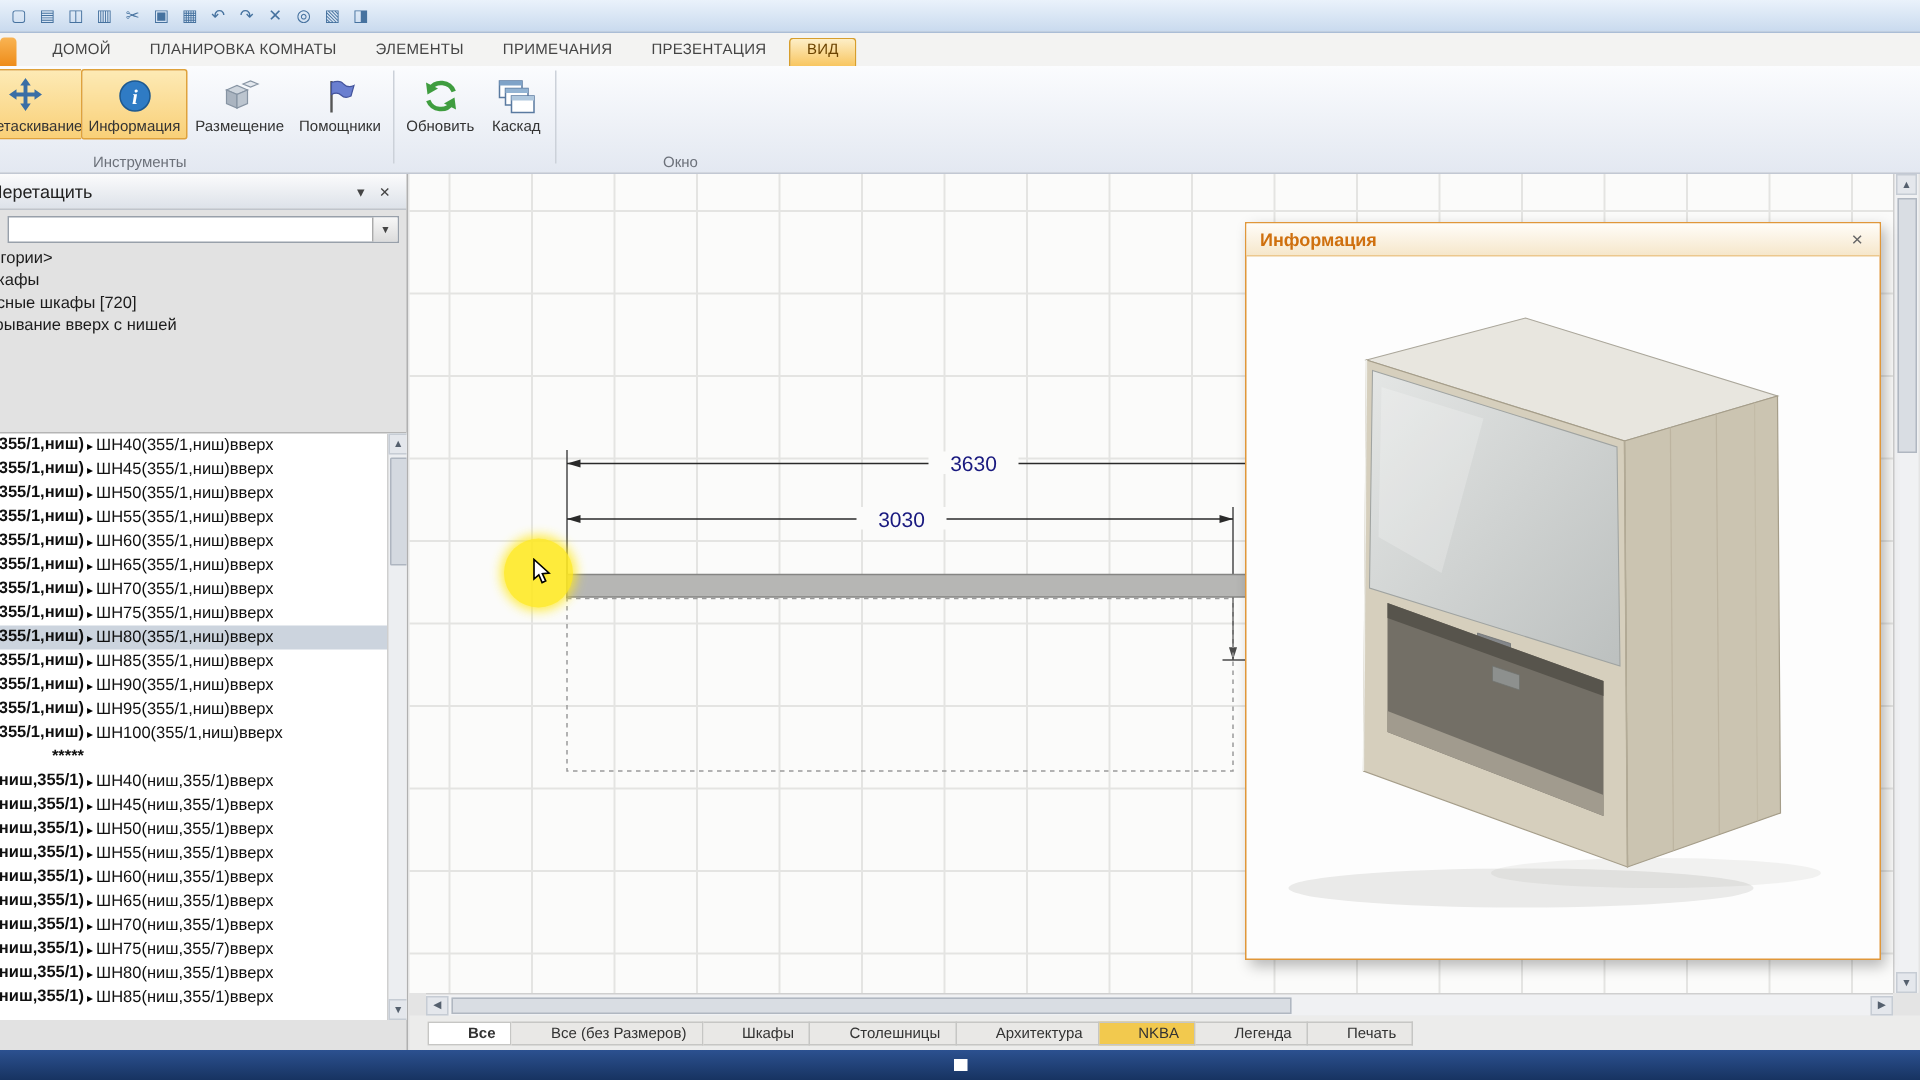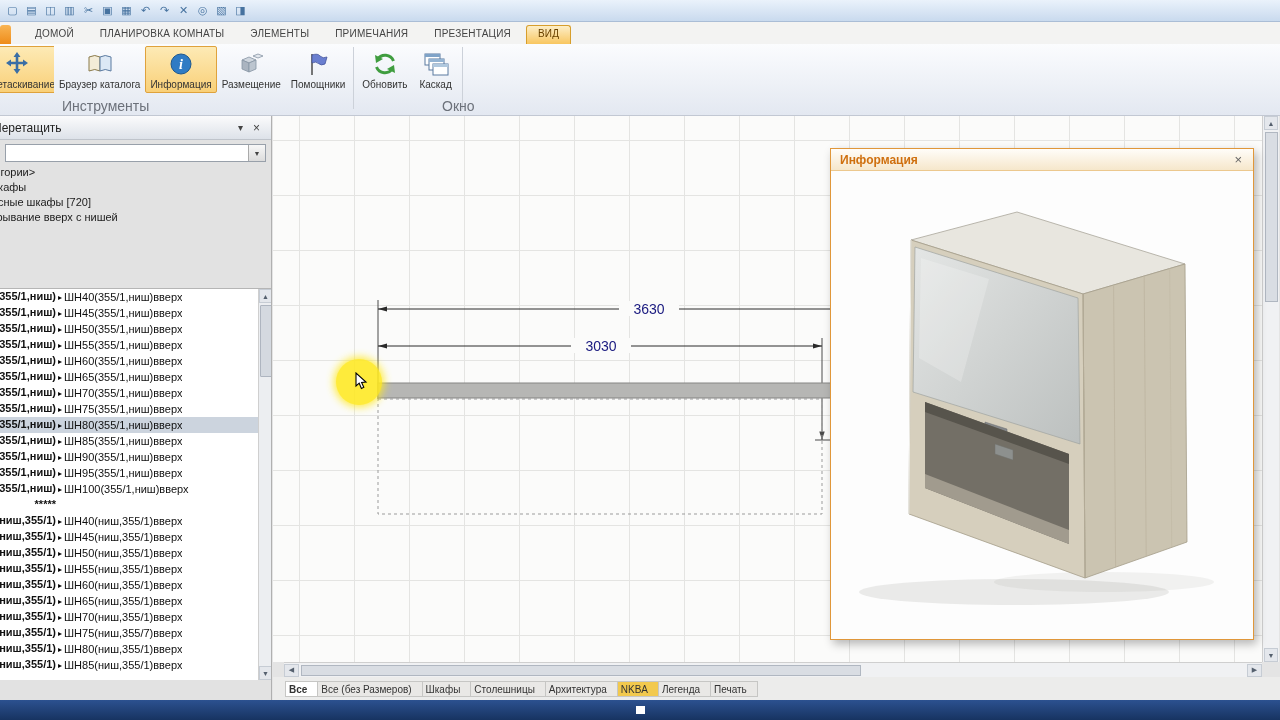--- a/index.html
+++ b/index.html
@@ -161,13 +161,6 @@
         <span>Перетаскивание</span>
       </div>
     </div>
-    <div class="rbtn">
-      <svg class="icn" viewBox="0 0 28 28">
-        <path d="M3 7 Q9 4 14 7 V21 Q9 18 3 21 Z" fill="#f3ecd8" stroke="#8a7a4a" stroke-width="1"></path>
-        <path d="M25 7 Q19 4 14 7 V21 Q19 18 25 21 Z" fill="#dce8f5" stroke="#5a7aa0" stroke-width="1"></path>
-      </svg>
-      <span>Браузер каталога</span>
-    </div>
     <div class="rbtn active">
       <svg class="icn" viewBox="0 0 28 28">
         <circle cx="14" cy="14" r="10" fill="#2f7bc4" stroke="#1d588f" stroke-width="1"></circle>

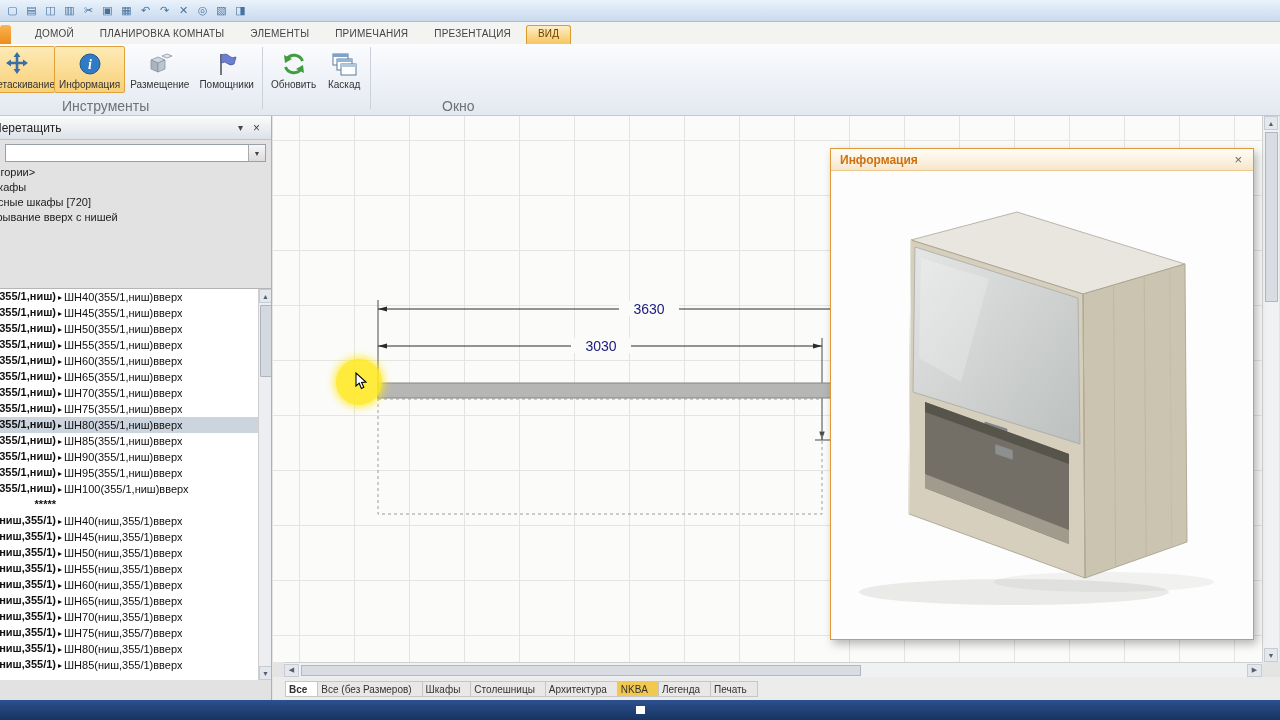--- a/index.html
+++ b/index.html
@@ -37,7 +37,7 @@
   .dragwrap { width:54px; overflow:hidden; flex:none; }
   .dragwrap .rbtn { margin-left:-26px; width:86px; }
   .vsep { width:1px; background:#ccd1d9; height:62px; margin:1px 3px 0 3px; flex:none; }
-  .grp-label { position:absolute; bottom:1px; font-size:14px; color:#6c717a; }
+  .grp-label { position:absolute; bottom:1px; font-size:10px; color:#6c717a; }
 
   
   .lpanel { left:0; top:116px; width:272px; height:584px; background:#e2e2e2;

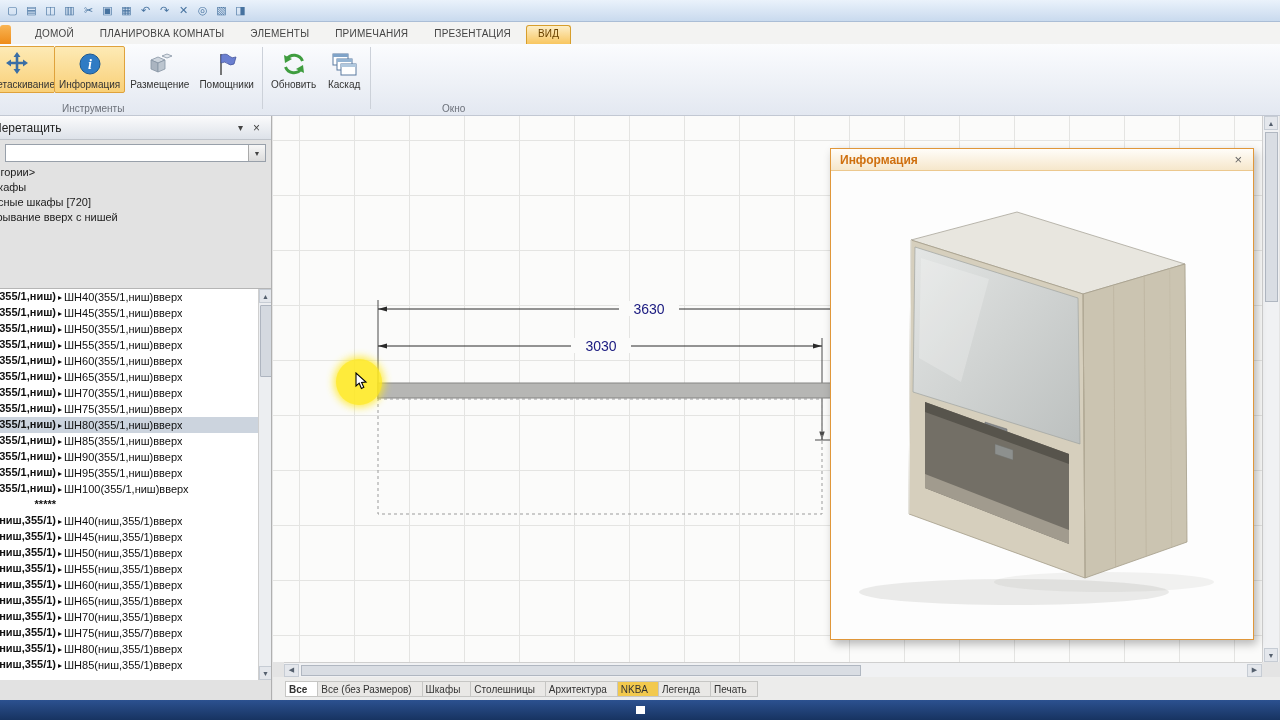--- a/index.html
+++ b/index.html
@@ -99,7 +99,7 @@
 
   
   .btabs { left:285px; top:681px; display:flex; height:16px; font-size:10px; }
-  .btab { padding:2px 10px 0 3px; background:#e9e8e6; border:1px solid #c6c6c4;
+  .btab { padding:2px 10px 0 26px; background:#e9e8e6; border:1px solid #c6c6c4;
     border-left:none; color:#333; white-space:nowrap; }
   .btab:first-child { border-left:1px solid #c6c6c4; }
   .btab.active { background:#fff; font-weight:bold; }

